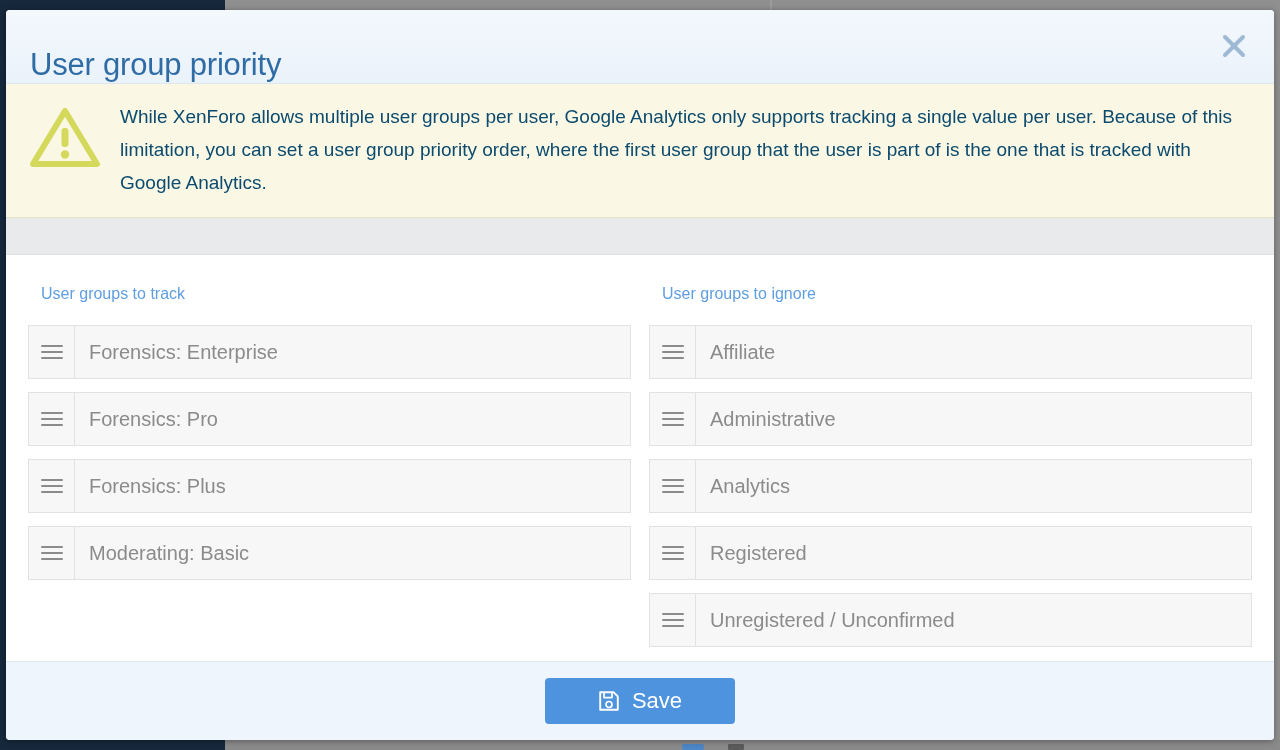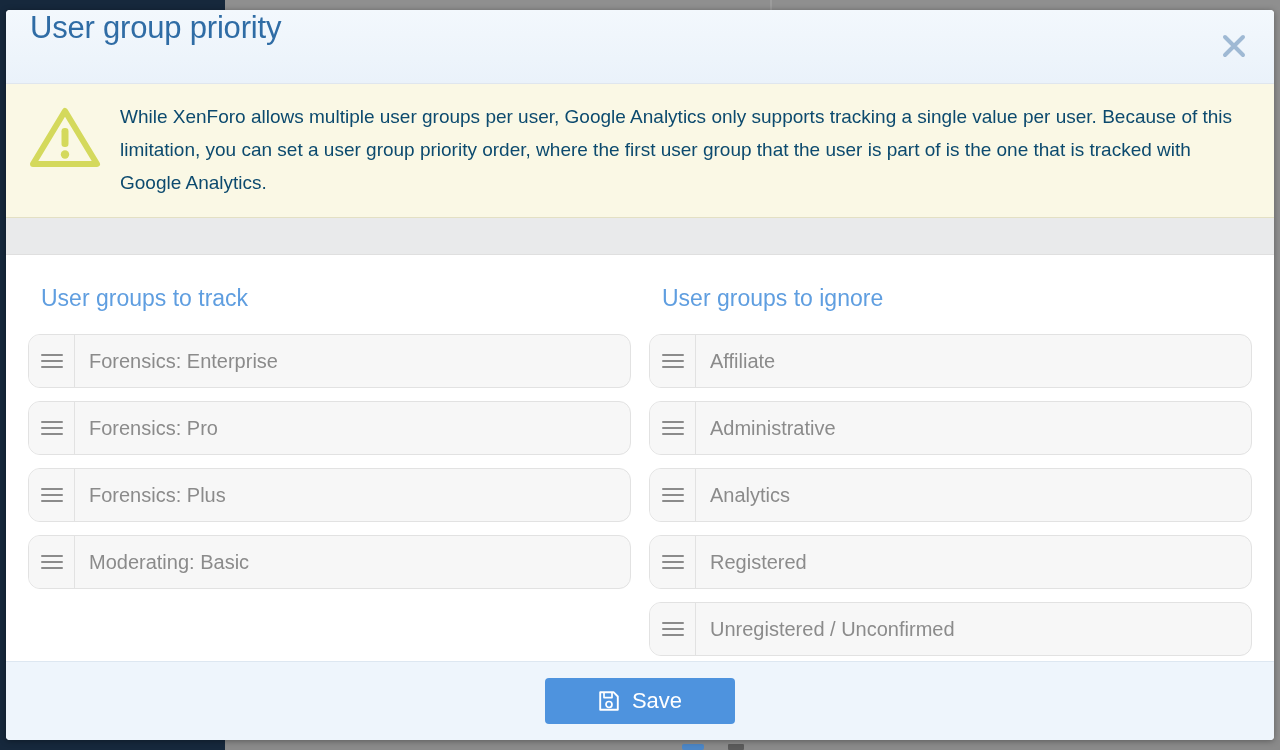--- a/index.html
+++ b/index.html
@@ -93,7 +93,7 @@
     background: linear-gradient(to bottom, #f3f8fd 0%, #eaf2fa 100%);
     border-bottom: 1px solid #dfe6ee;
     display: flex;
-    align-items: flex-start;
+    align-items: flex-end;
     padding: 0 24px;
     box-sizing: border-box;
   }

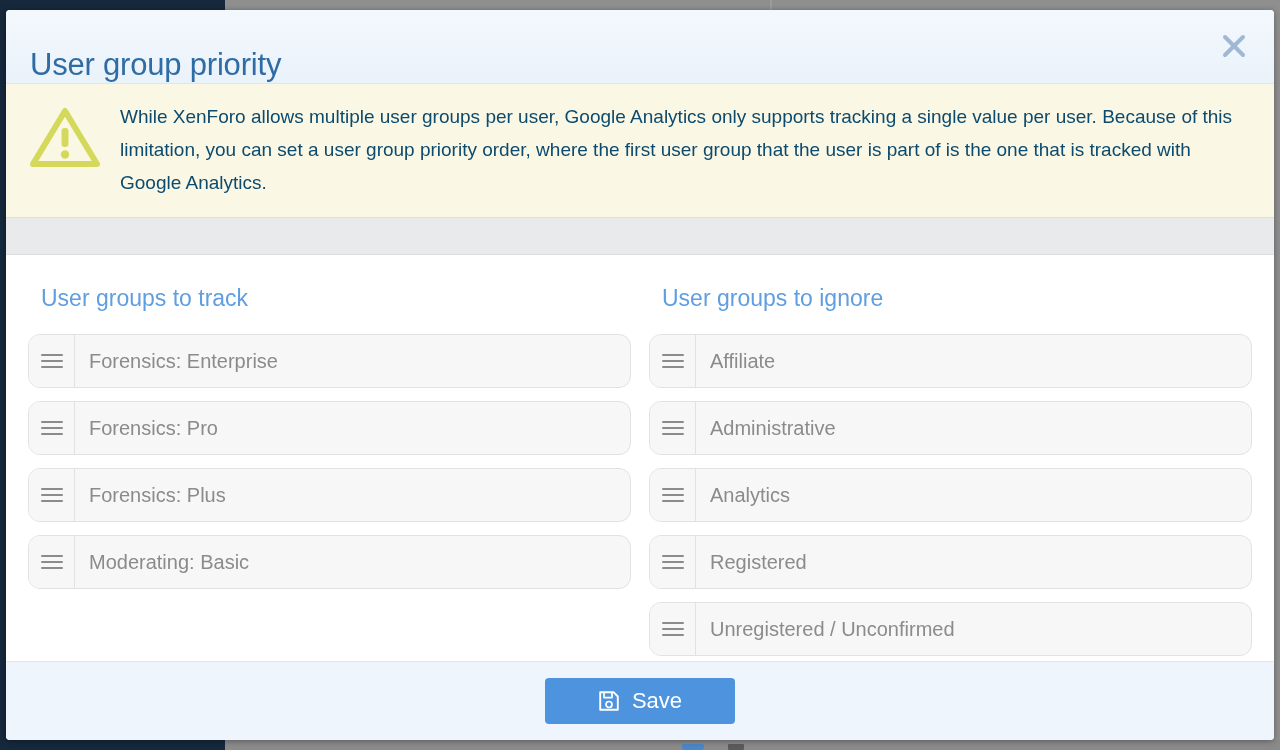--- a/index.html
+++ b/index.html
@@ -163,7 +163,7 @@
   }
   .column { flex: 1 1 50%; min-width: 0; }
   .column-title {
-    font-size: 23px;
+    font-size: 16px;
     color: #5f9ee0;
     margin: 0 0 22px 13px;
     font-weight: normal;

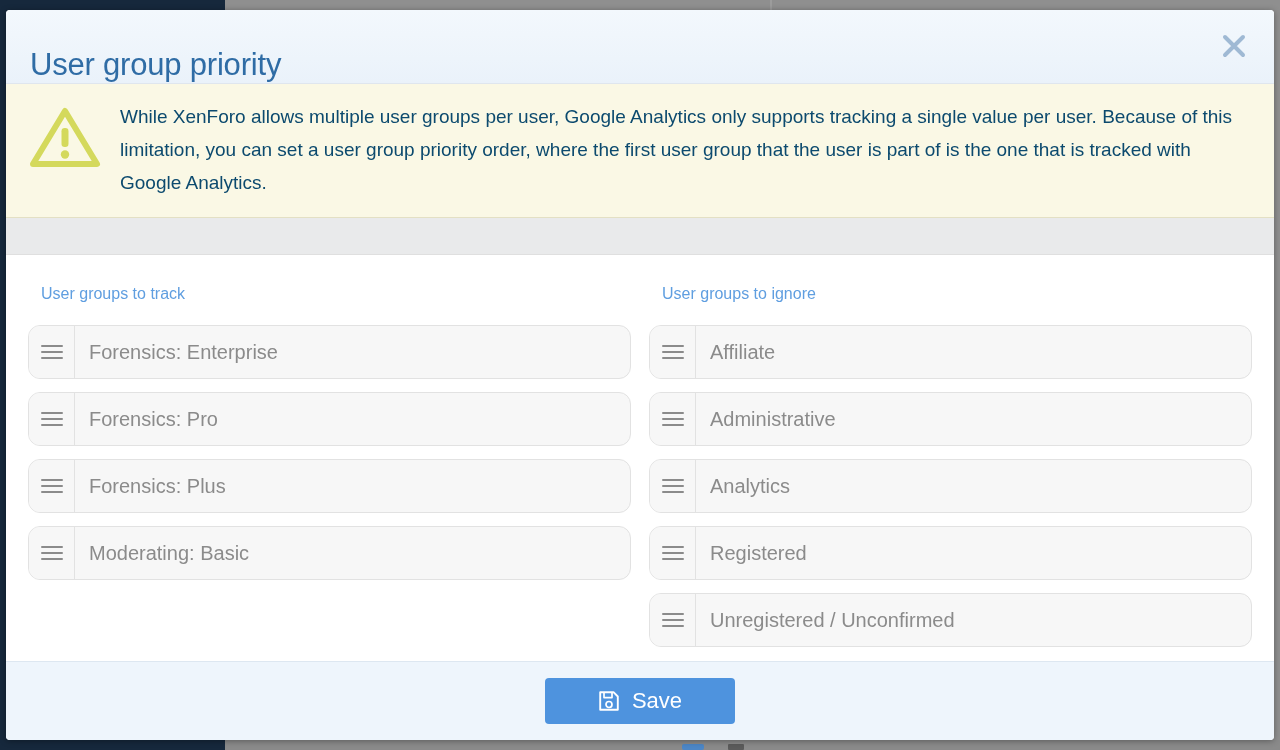--- a/index.html
+++ b/index.html
@@ -181,7 +181,7 @@
     margin-bottom: 13px;
     background: #f7f7f7;
     border: 1px solid #e2e2e2;
-    border-radius: 12px;
+    border-radius: 0;
     overflow: hidden;
     cursor: move;
   }

